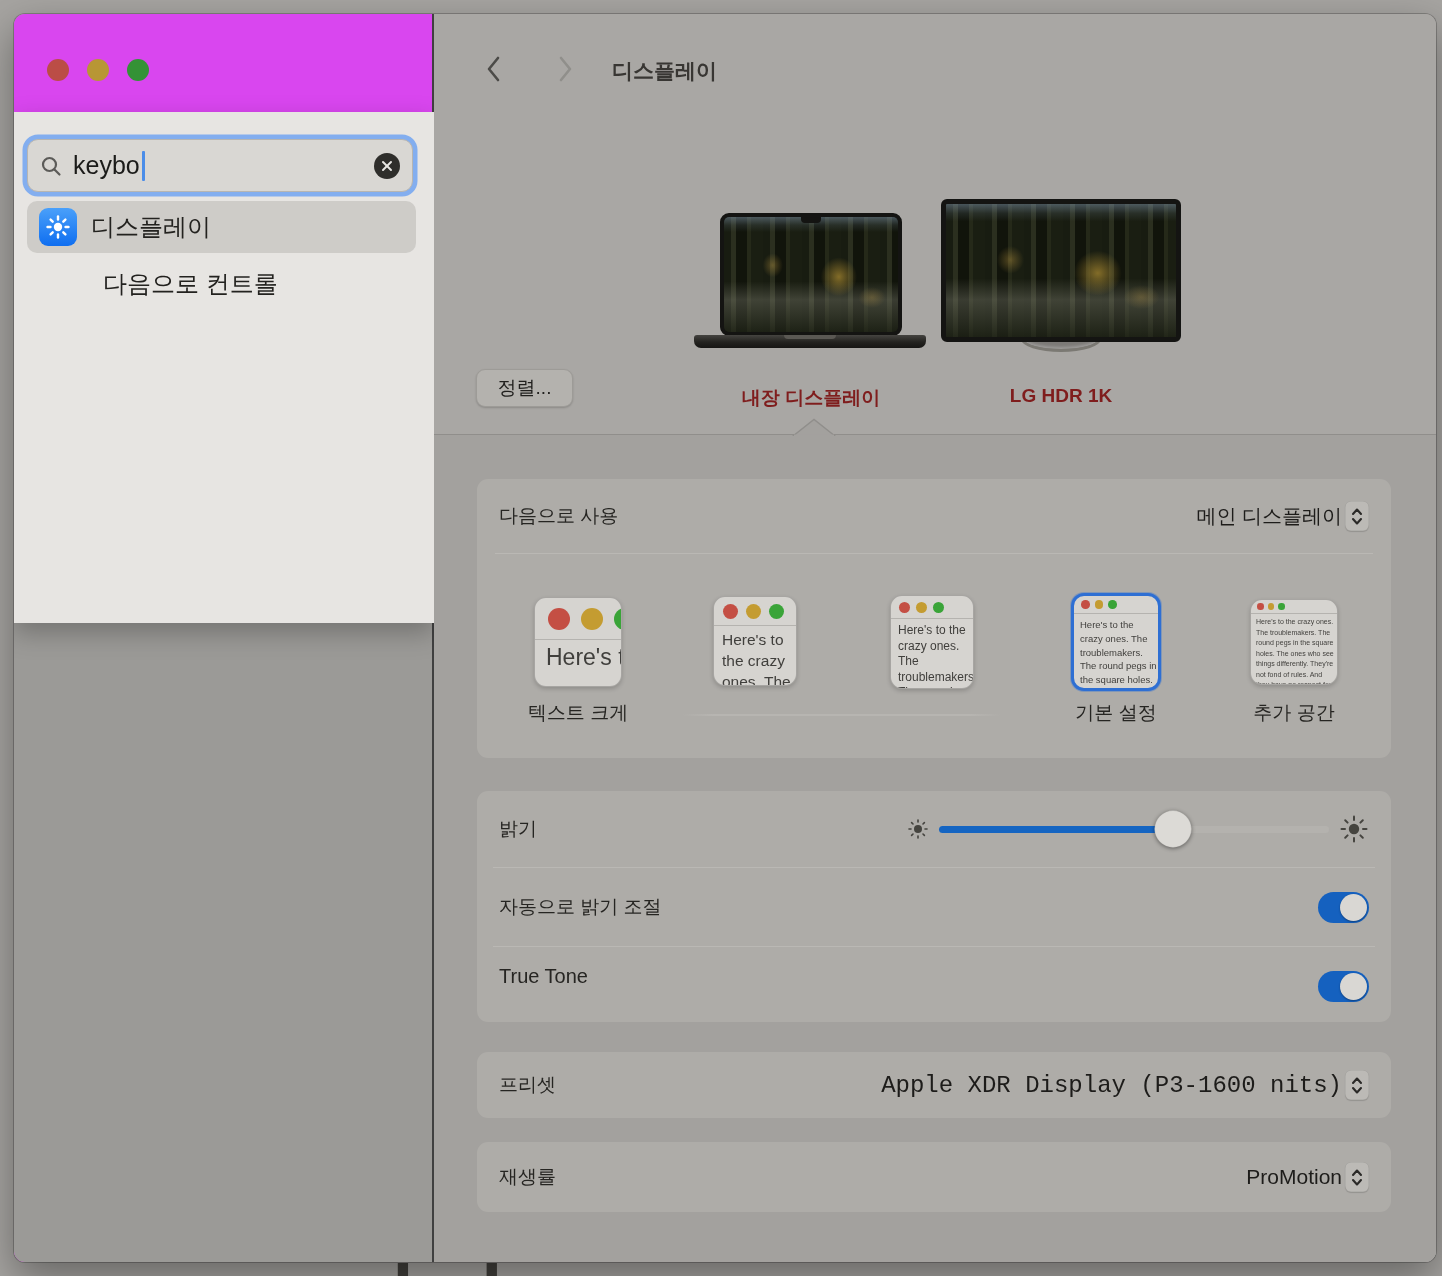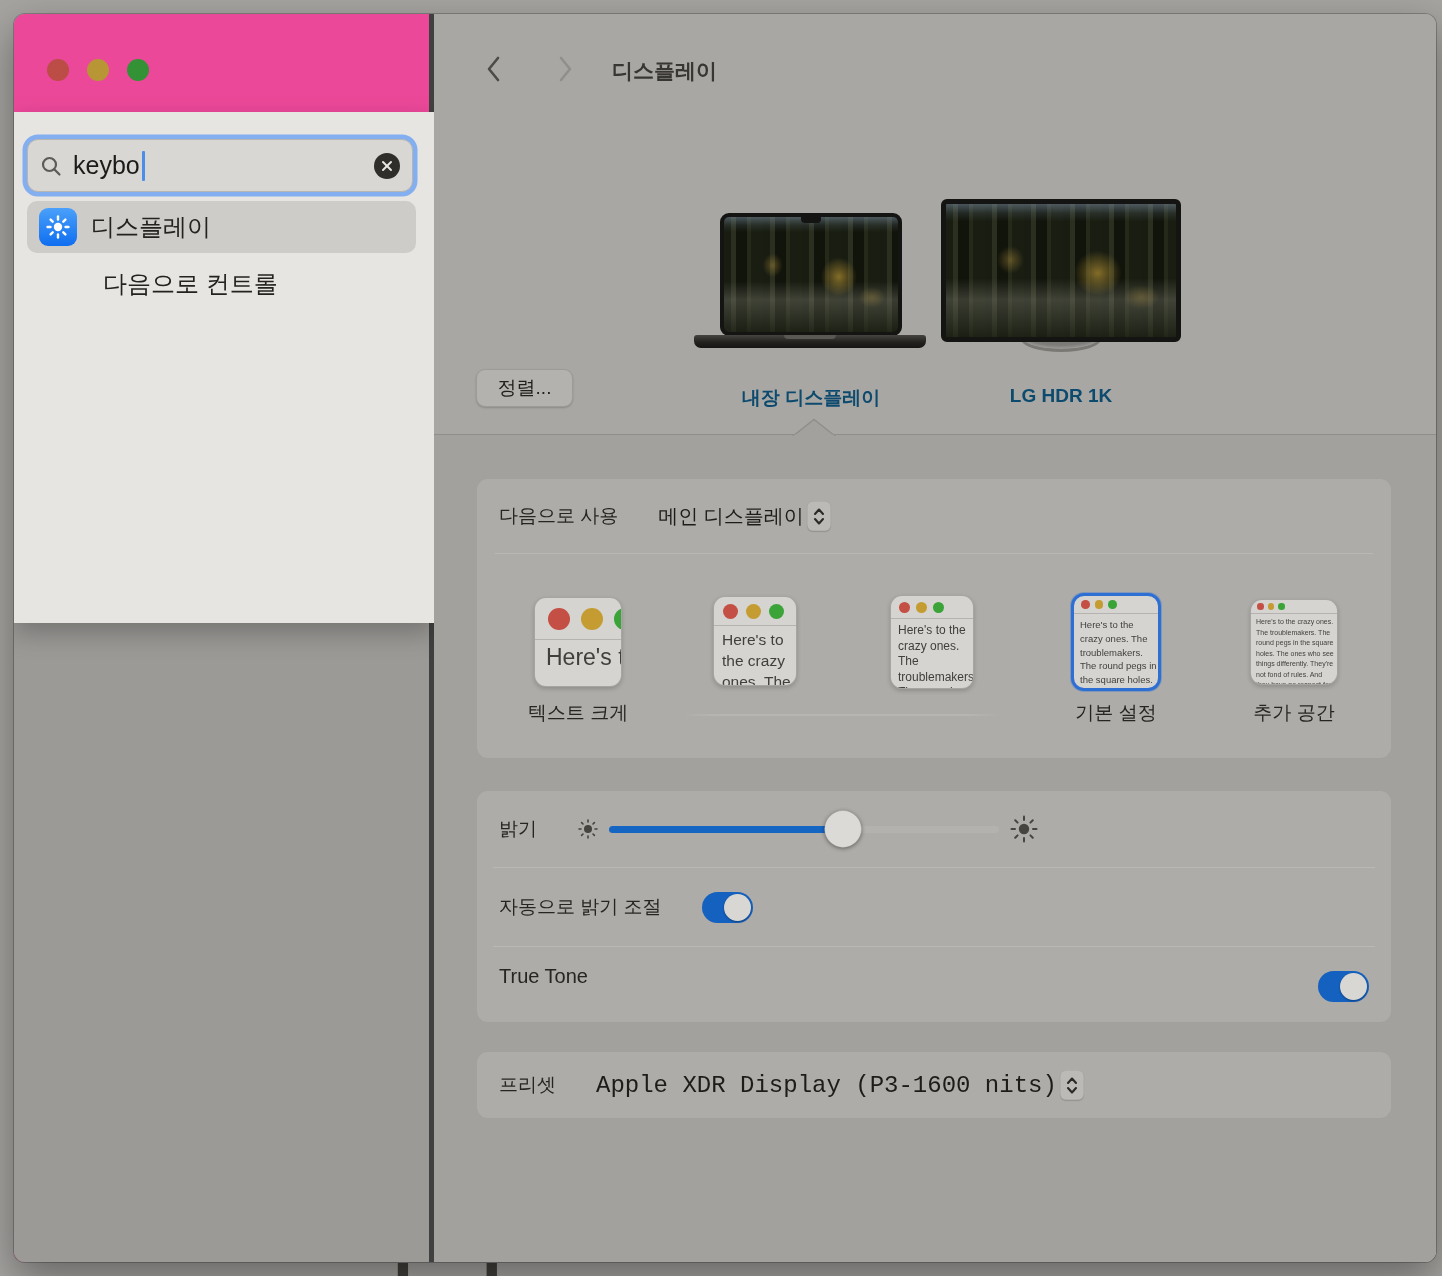--- a/index.html
+++ b/index.html
@@ -24,7 +24,7 @@
     box-shadow: 0 0 0 1px rgba(0,0,0,.22), 0 16px 42px rgba(0,0,0,.38);
   }
   
-  .sidebar { position:relative; width:420px; flex:0 0 420px; background:#ec4899; border-right:5px solid #404040;text-decoration:underline; }
+  .sidebar { position:relative; width:420px; flex:0 0 420px; background:#d946ef; border-right:2px solid #404040;text-decoration:underline; }
   .sidebar-rest { position:absolute; left:0; right:0; top:609px; bottom:0; background:#9b9a97; }
   .traffic { position:absolute; left:33px; top:45px; display:flex; gap:18px; }
   .tl { width:22px; height:22px; border-radius:50%; }

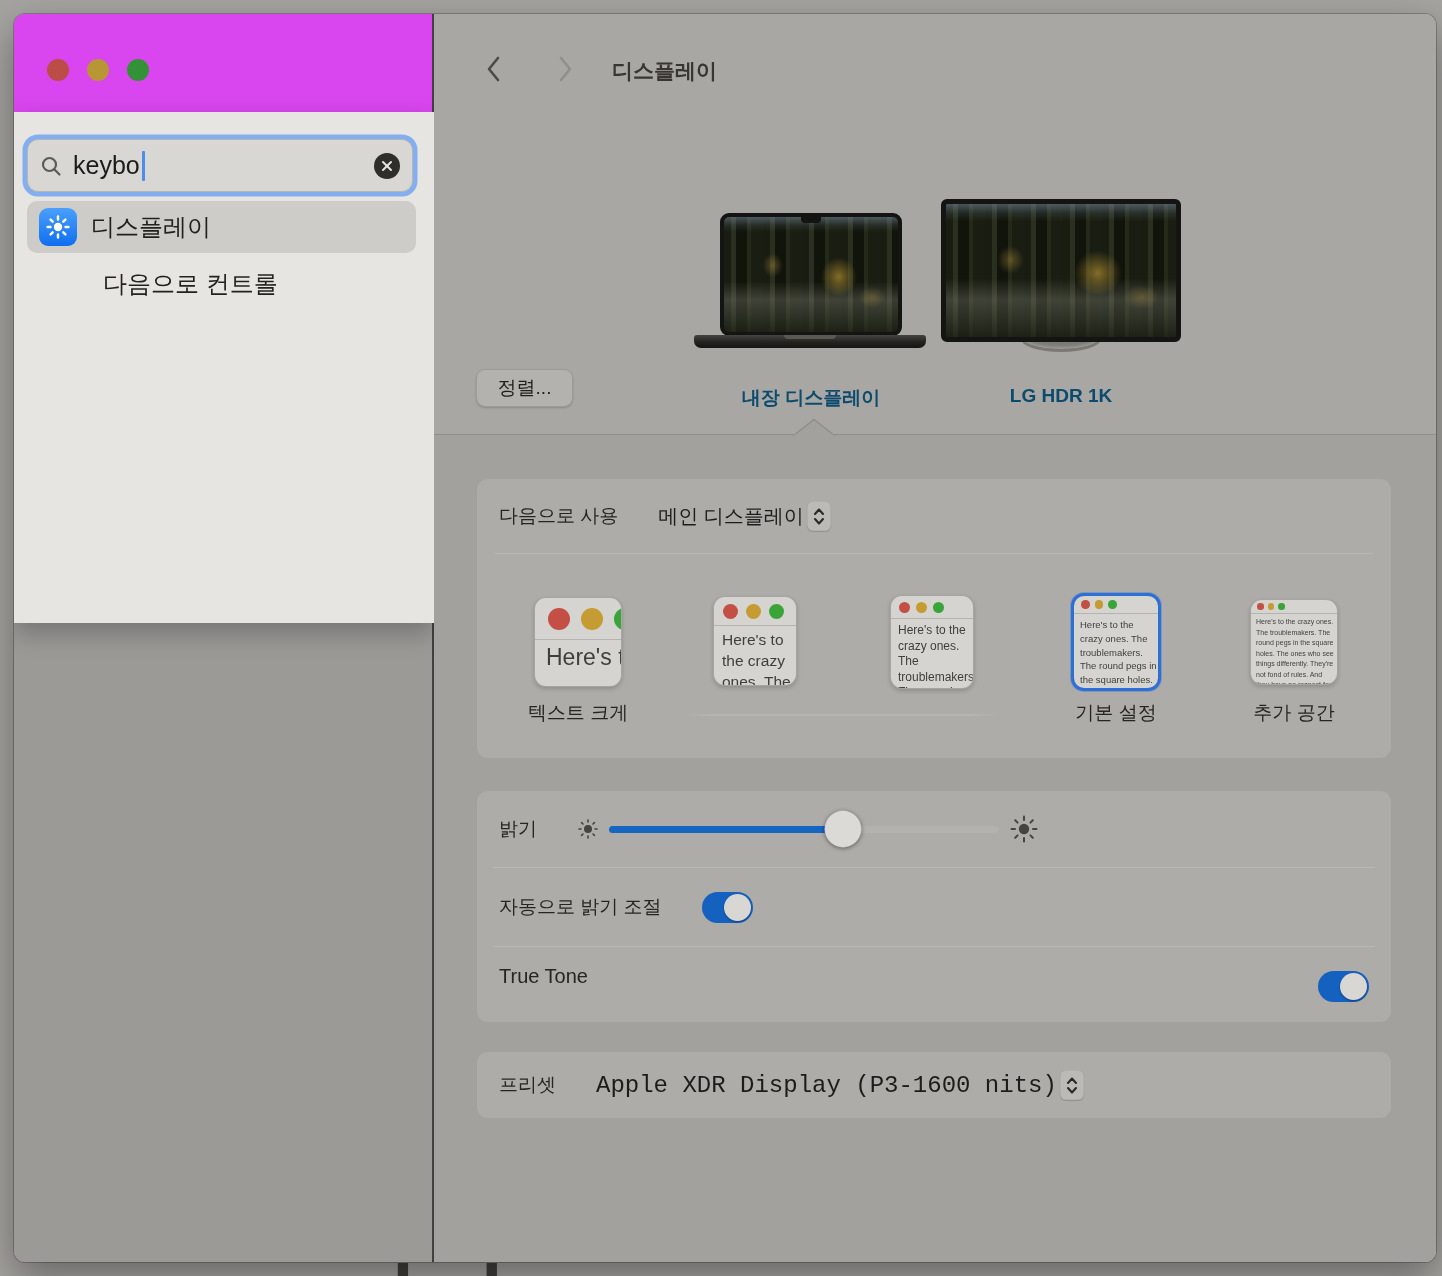--- a/index.html
+++ b/index.html
@@ -96,7 +96,7 @@
   .monitor-stand { position:absolute; left:587px; top:312px; width:80px; height:26px;
     border:3px solid #7b7973; border-radius:50%; z-index:1;
     background:rgba(40,40,36,.35); box-shadow: inset 0 -2px 3px rgba(255,255,255,.25); }
-  .display-label { position:absolute; top:371px; font-size:19px; font-weight:600; color:#0c4a6e; text-align:center; width:260px; }
+  .display-label { position:absolute; top:371px; font-size:19px; font-weight:600; color:#7f1d1d; text-align:center; width:260px; }
   .label-builtin { left:247px; } .label-lg { left:497px; }
   .arrange-btn {
     position:absolute; left:42px; top:355px; width:97px; height:38px;

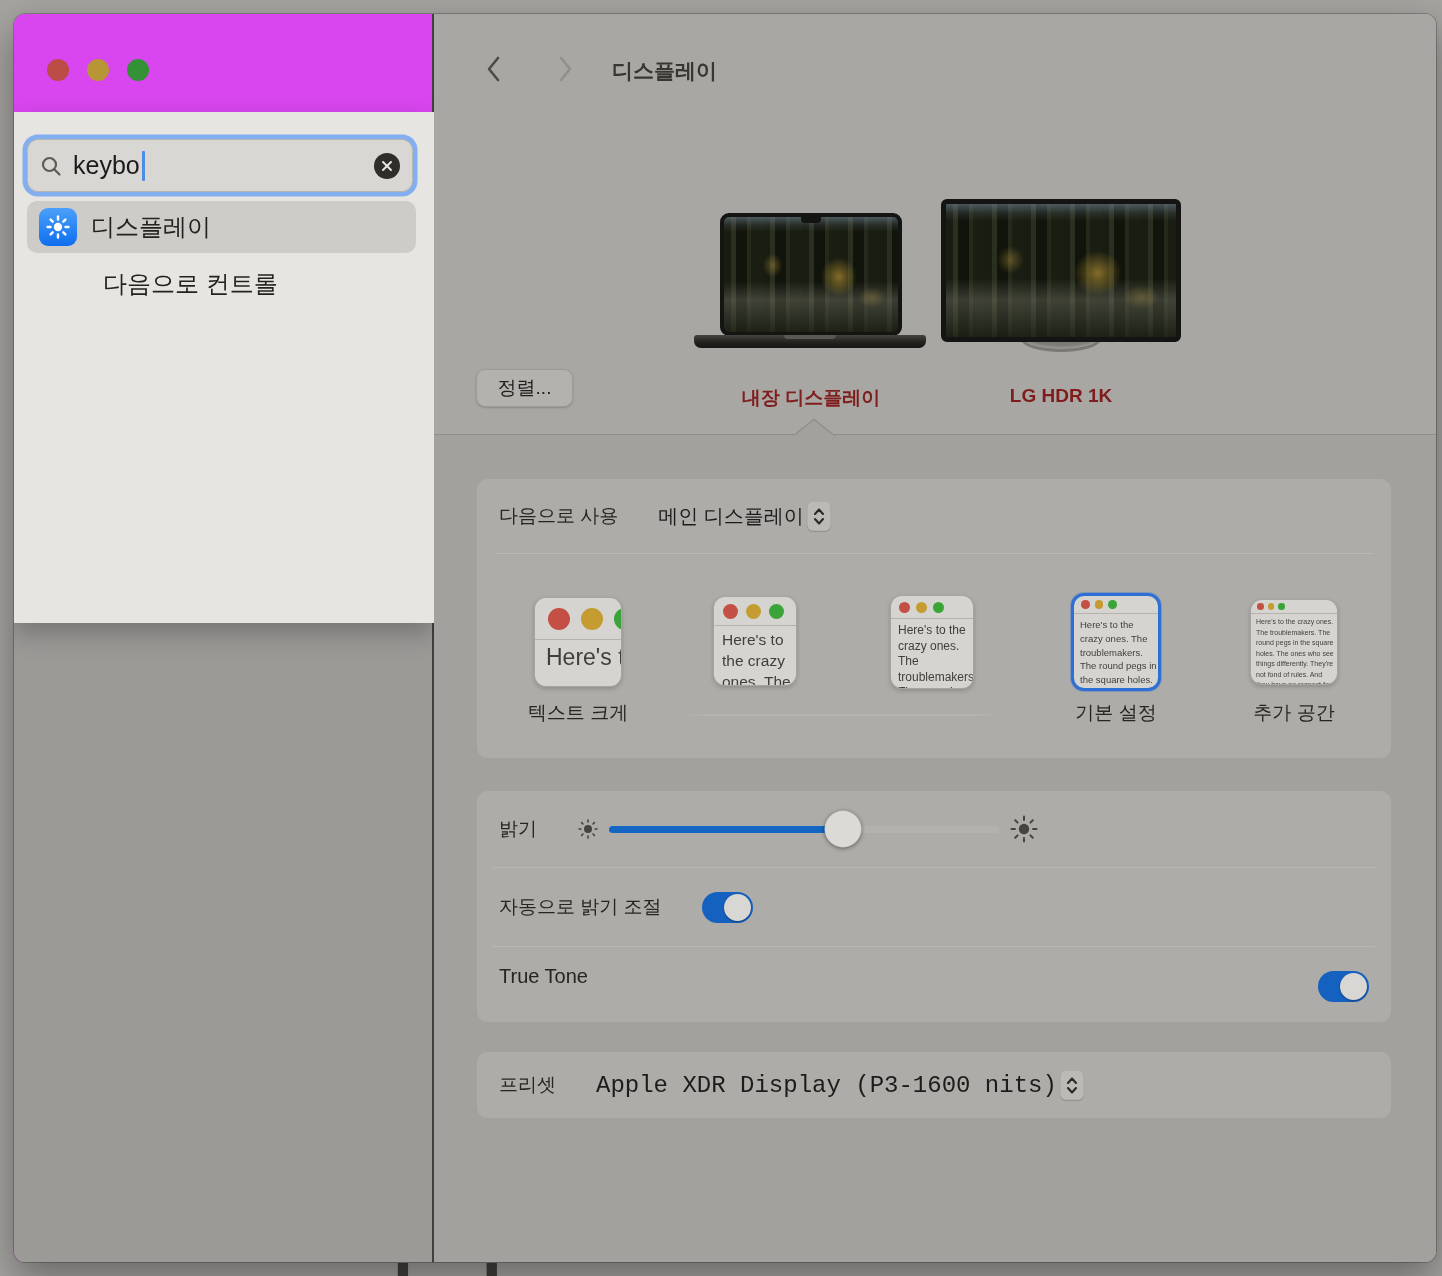--- a/index.html
+++ b/index.html
@@ -112,7 +112,7 @@
     background:#a3a19e; border-top:1px solid #908e8b; padding-top:44px;
   }
   .card { width:914px; margin-left:43px; background:#aeaca8; border-radius:11px; }
-  .row { display:flex; align-items:center; padding:0 22px;gap:40px; }
+  .row { display:flex; align-items:center; justify-content:space-between; padding:0 22px;gap:40px; }
   .row-label { font-size:19px; color:#262522; }
   .row-right { display:flex; align-items:center; }
   .popup-value { font-size:20px; color:#1d1c1a; margin-right:3px; }

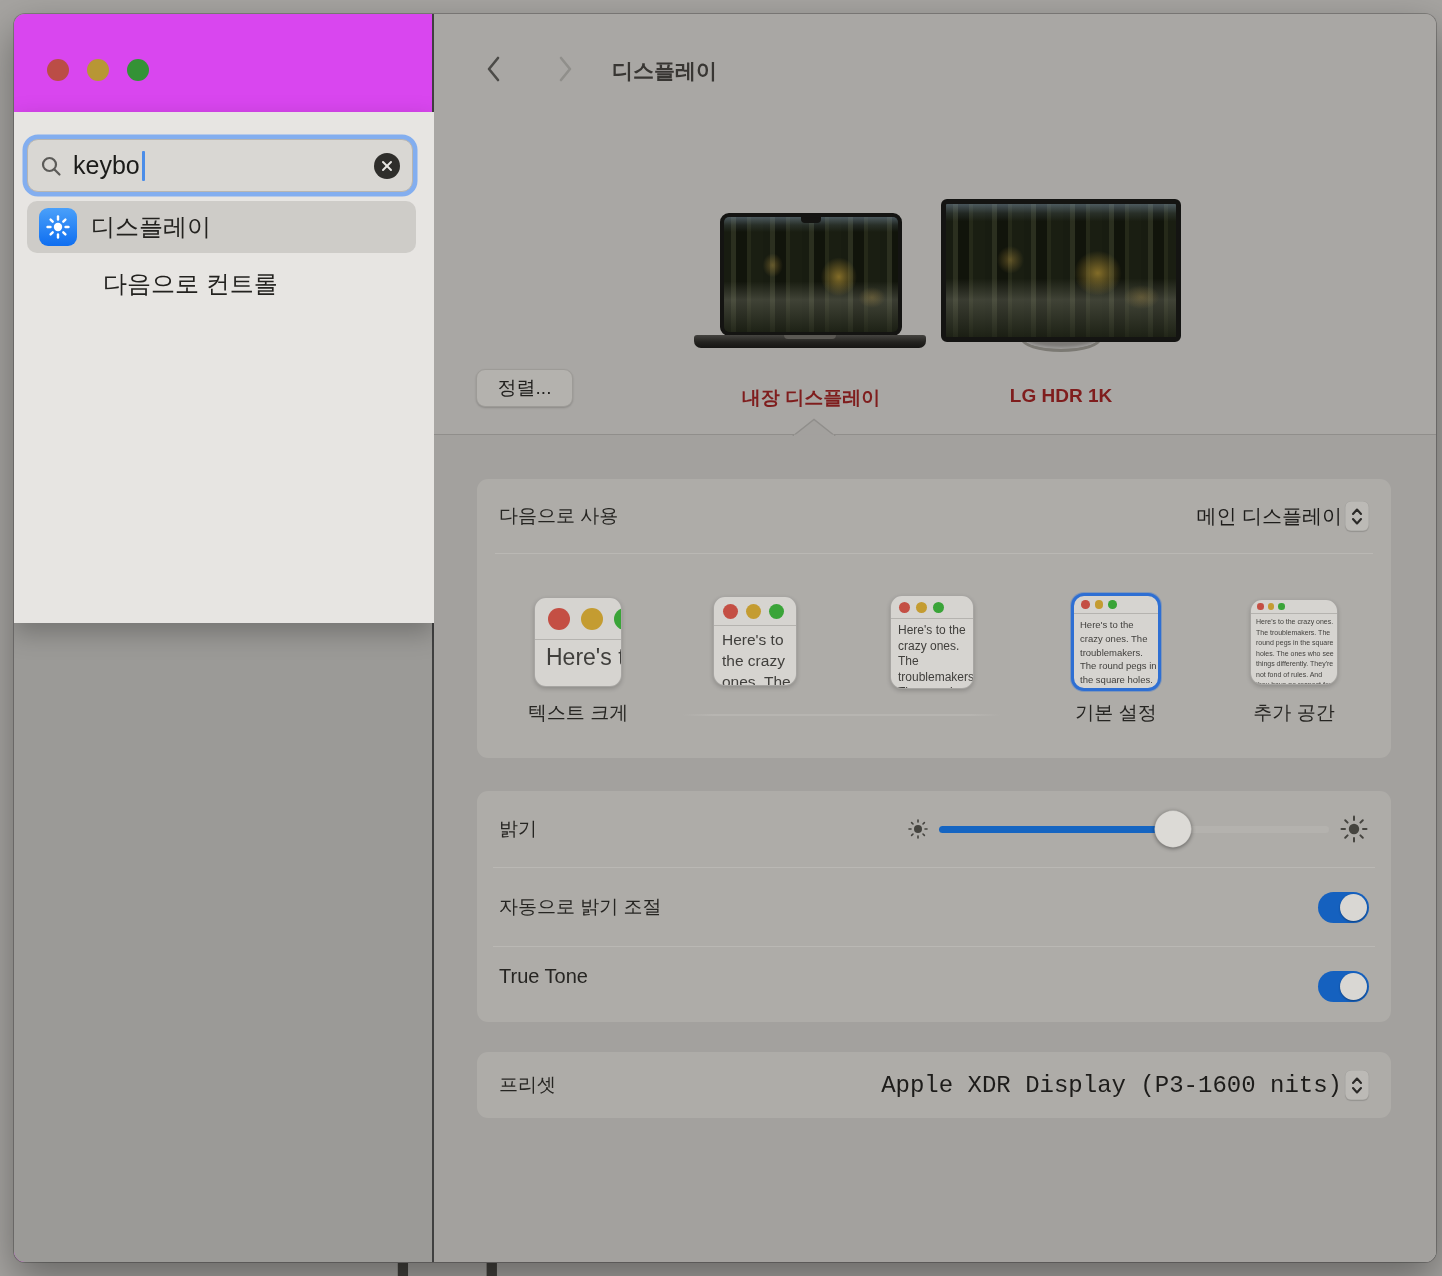--- a/index.html
+++ b/index.html
@@ -396,6 +396,20 @@
         </div>
       </div>
 
+      <div class="card">
+        <div class="row" style="height:70px;">
+          <span class="row-label">재생률</span>
+          <span class="row-right">
+            <span class="popup-value" style="font-size:21px;">ProMotion</span>
+            <span class="popup-bezel">
+              <svg width="12" height="19" viewBox="0 0 12 19" fill="none" stroke="#2b2a28" stroke-width="2.1" stroke-linecap="round" stroke-linejoin="round">
+                <polyline points="2,7 6,2.5 10,7"></polyline>
+                  <polyline points="2,12 6,16.5 10,12"></polyline>
+              </svg>
+            </span>
+          </span>
+        </div>
+      </div>
 
     </section>
   </main>

